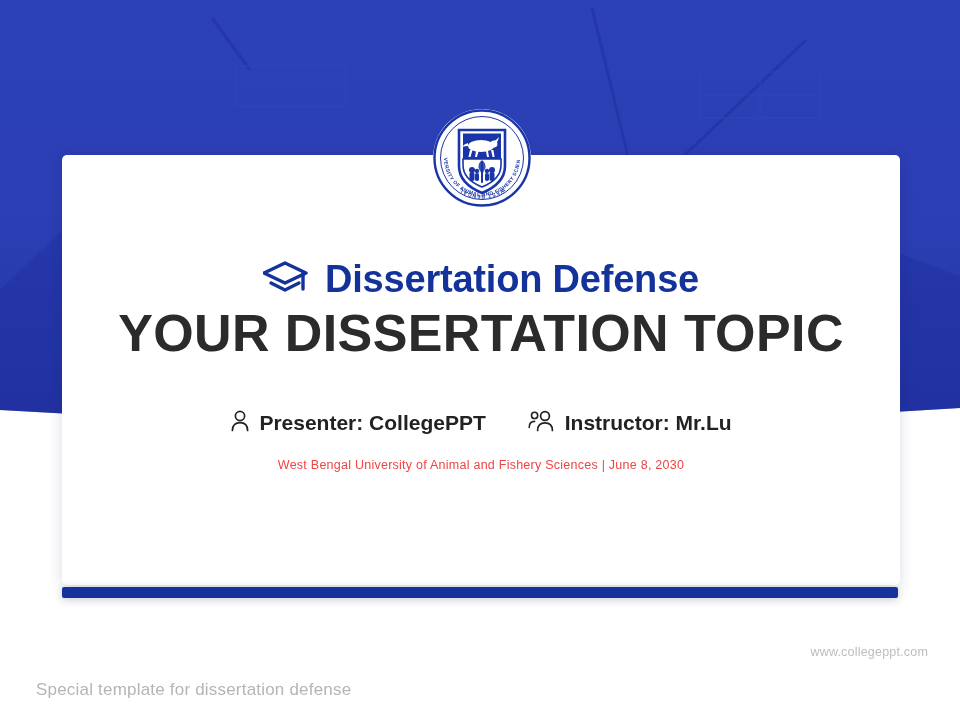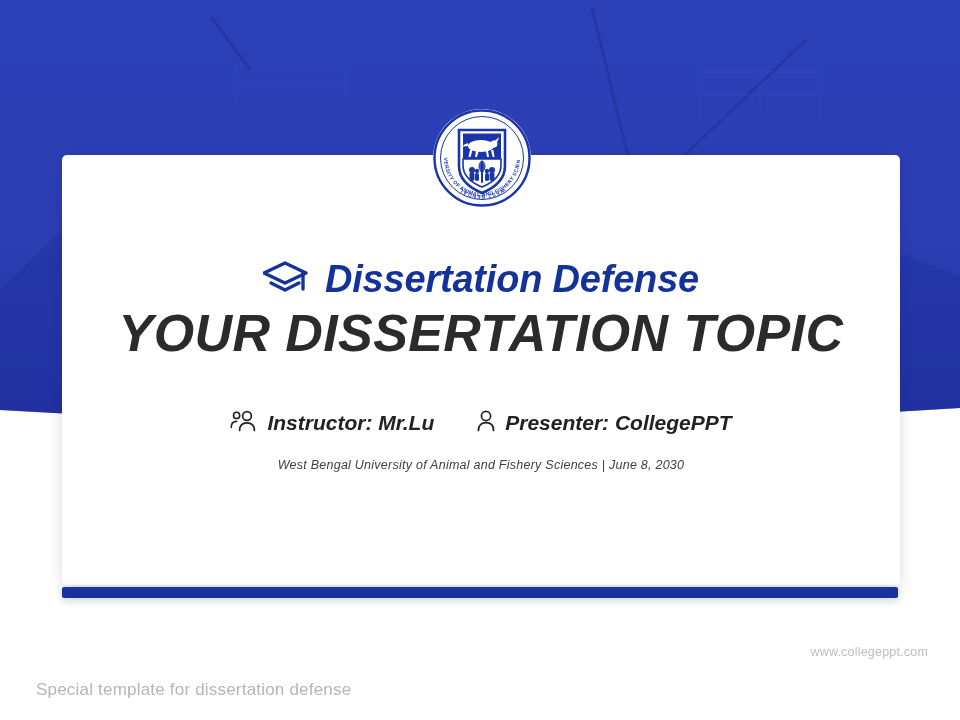--- a/index.html
+++ b/index.html
@@ -62,7 +62,6 @@
     flex-direction:column;
     align-items:center;
     padding-top:101px;
-    font-style:italic;
   }
 
   .eyebrow-row {

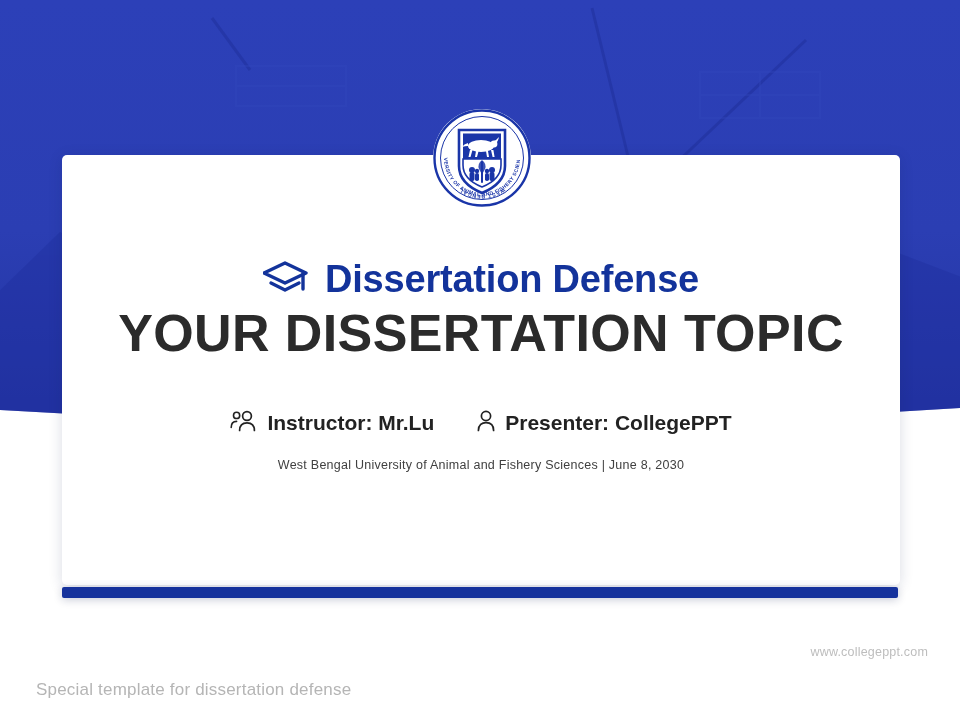--- a/index.html
+++ b/index.html
@@ -208,6 +208,16 @@
       <div class="people-row">
         <div class="person">
           <span class="person-icon">
+            <svg width="20" height="22" viewBox="0 0 20 22" xmlns="http://www.w3.org/2000/svg" aria-hidden="true">
+              <circle cx="10" cy="6" r="4.6" fill="none" stroke="#222222" stroke-width="1.7"></circle>
+              <path d="M2.4 20.5 C2.4 14.8 6 12.6 10 12.6 C14 12.6 17.6 14.8 17.6 20.5" fill="none" stroke="#222222" stroke-width="1.7" stroke-linecap="round"></path>
+            </svg>
+          </span>
+          <span class="person-text">Presenter: CollegePPT</span>
+        </div>
+
+        <div class="person">
+          <span class="person-icon">
             <svg width="28" height="22" viewBox="0 0 28 22" xmlns="http://www.w3.org/2000/svg" aria-hidden="true">
               <circle cx="17" cy="6" r="4.4" fill="none" stroke="#222222" stroke-width="1.7"></circle>
               <path d="M9.6 20.5 C9.6 14.9 13 12.8 17 12.8 C21 12.8 24.4 14.9 24.4 20.5" fill="none" stroke="#222222" stroke-width="1.7" stroke-linecap="round"></path>
@@ -216,16 +226,6 @@
             </svg>
           </span>
           <span class="person-text">Instructor: Mr.Lu</span>
-        </div>
-
-        <div class="person">
-          <span class="person-icon">
-            <svg width="20" height="22" viewBox="0 0 20 22" xmlns="http://www.w3.org/2000/svg" aria-hidden="true">
-              <circle cx="10" cy="6" r="4.6" fill="none" stroke="#222222" stroke-width="1.7"></circle>
-              <path d="M2.4 20.5 C2.4 14.8 6 12.6 10 12.6 C14 12.6 17.6 14.8 17.6 20.5" fill="none" stroke="#222222" stroke-width="1.7" stroke-linecap="round"></path>
-            </svg>
-          </span>
-          <span class="person-text">Presenter: CollegePPT</span>
         </div>
       </div>
 

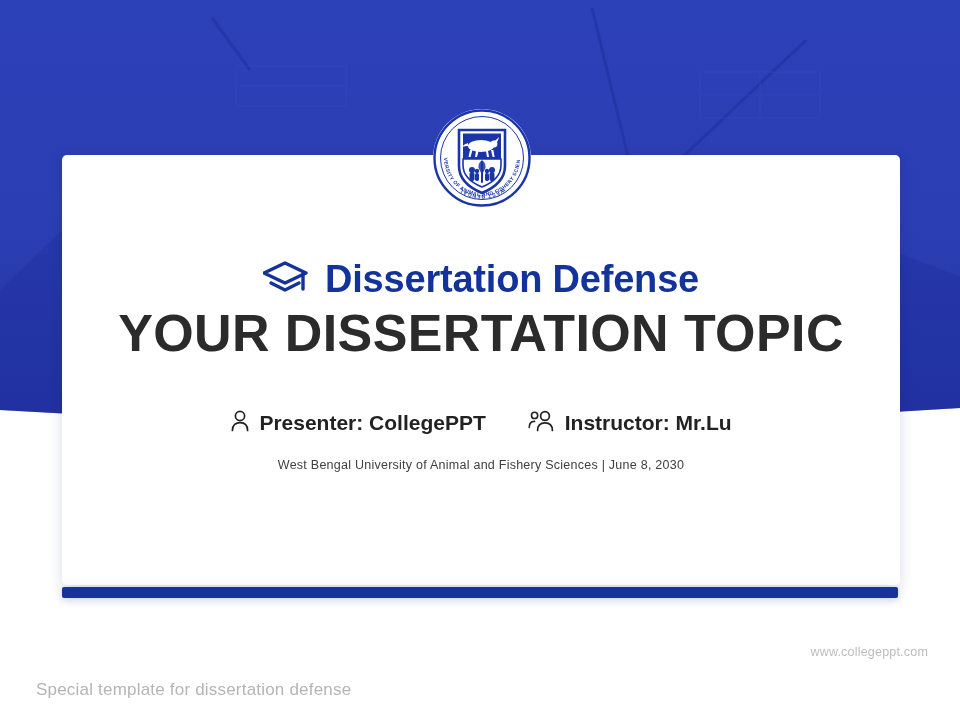--- a/index.html
+++ b/index.html
@@ -112,7 +112,7 @@
   .meta-line {
     margin-top:22px;
     font-size:12.5px;
-    color:#404040;
+    color:#ef4444;
     letter-spacing:0.25px;
     white-space:nowrap;
   }

